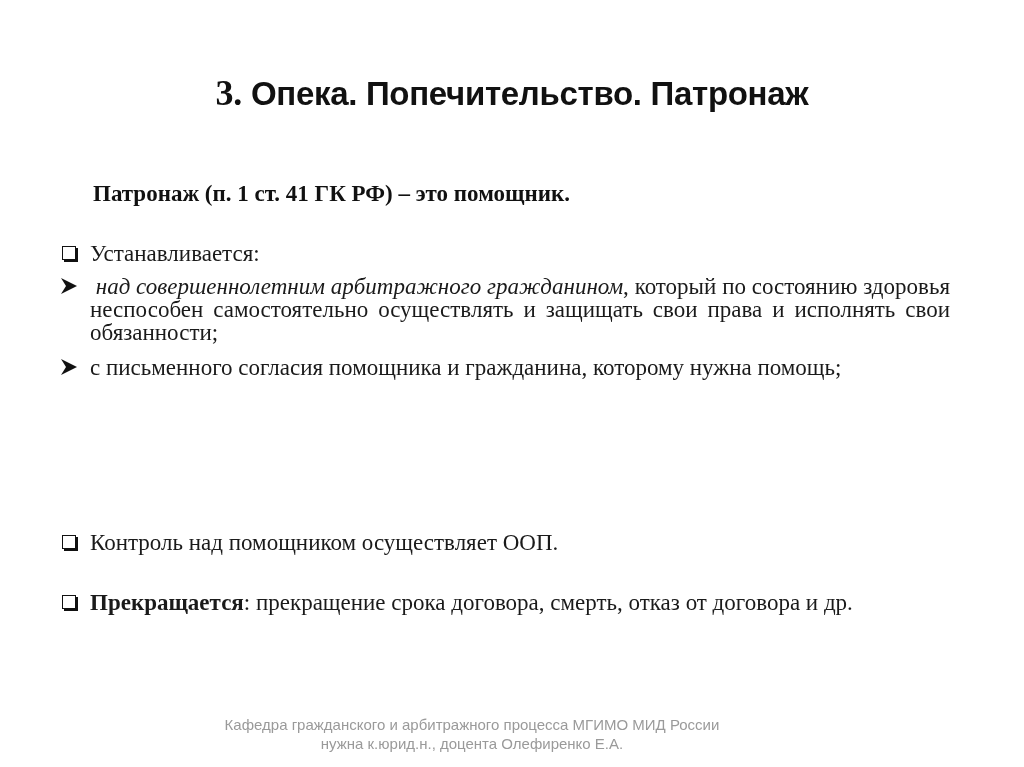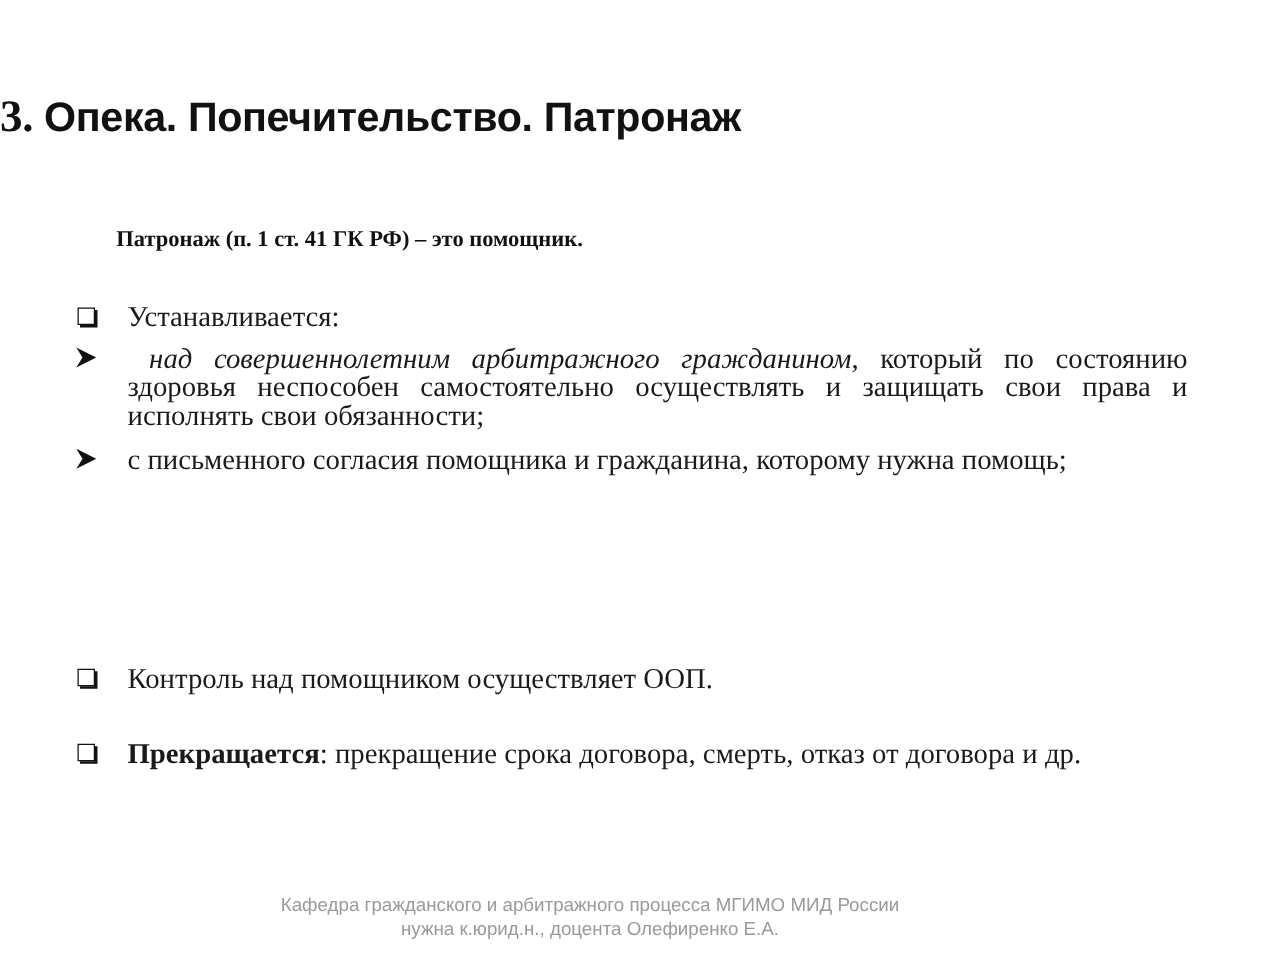--- a/index.html
+++ b/index.html
@@ -6,7 +6,7 @@
   body { width: 1024px; height: 767px; position: relative; overflow: hidden; }
   .slide { position: absolute; left: 0; top: 0; width: 1024px; height: 767px; background: #fff; }
   .title {
-    position: absolute; left: 0; top: 72px; width: 1024px; text-align: left;
+    position: absolute; left: 0; top: 72px; width: 1024px; text-align: center;
     font-family: "Liberation Sans", sans-serif; font-weight: bold; font-size: 33px;
     color: #111; letter-spacing: -0.3px;
   }

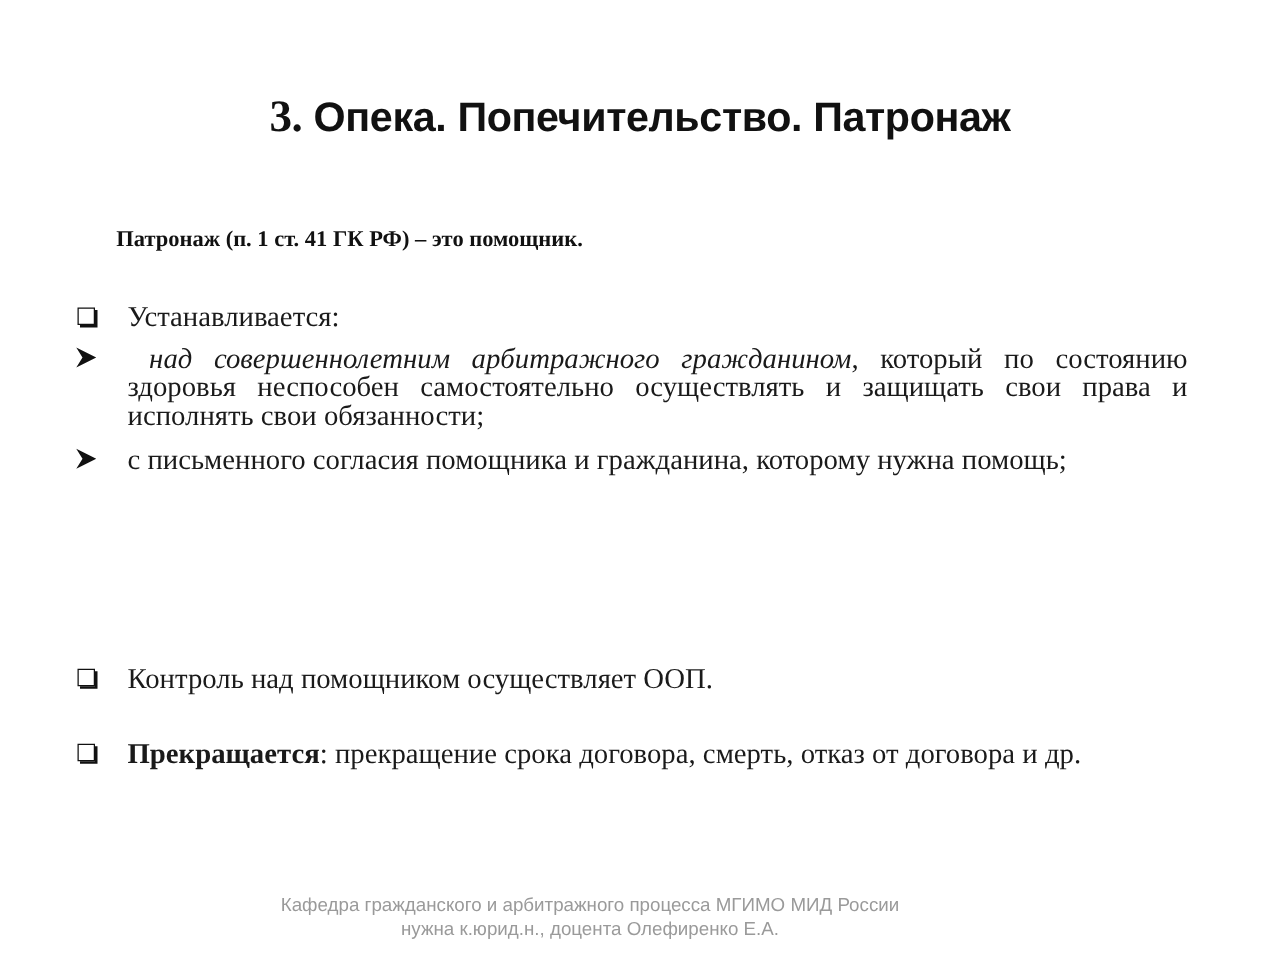--- a/index.html
+++ b/index.html
@@ -13,7 +13,7 @@
   .title .num { font-family: "Liberation Serif", serif; font-size: 36px; }
   .subtitle {
     position: absolute; left: 93px; top: 181px;
-    font-family: "Liberation Serif", serif; font-weight: bold; font-size: 18px; color: #111;
+    font-family: "Liberation Serif", serif; font-weight: bold; font-size: 23px; color: #111;
   }
   .body-text {
     font-family: "Liberation Serif", serif; font-size: 23px; color: #1a1a1a; line-height: 23px;

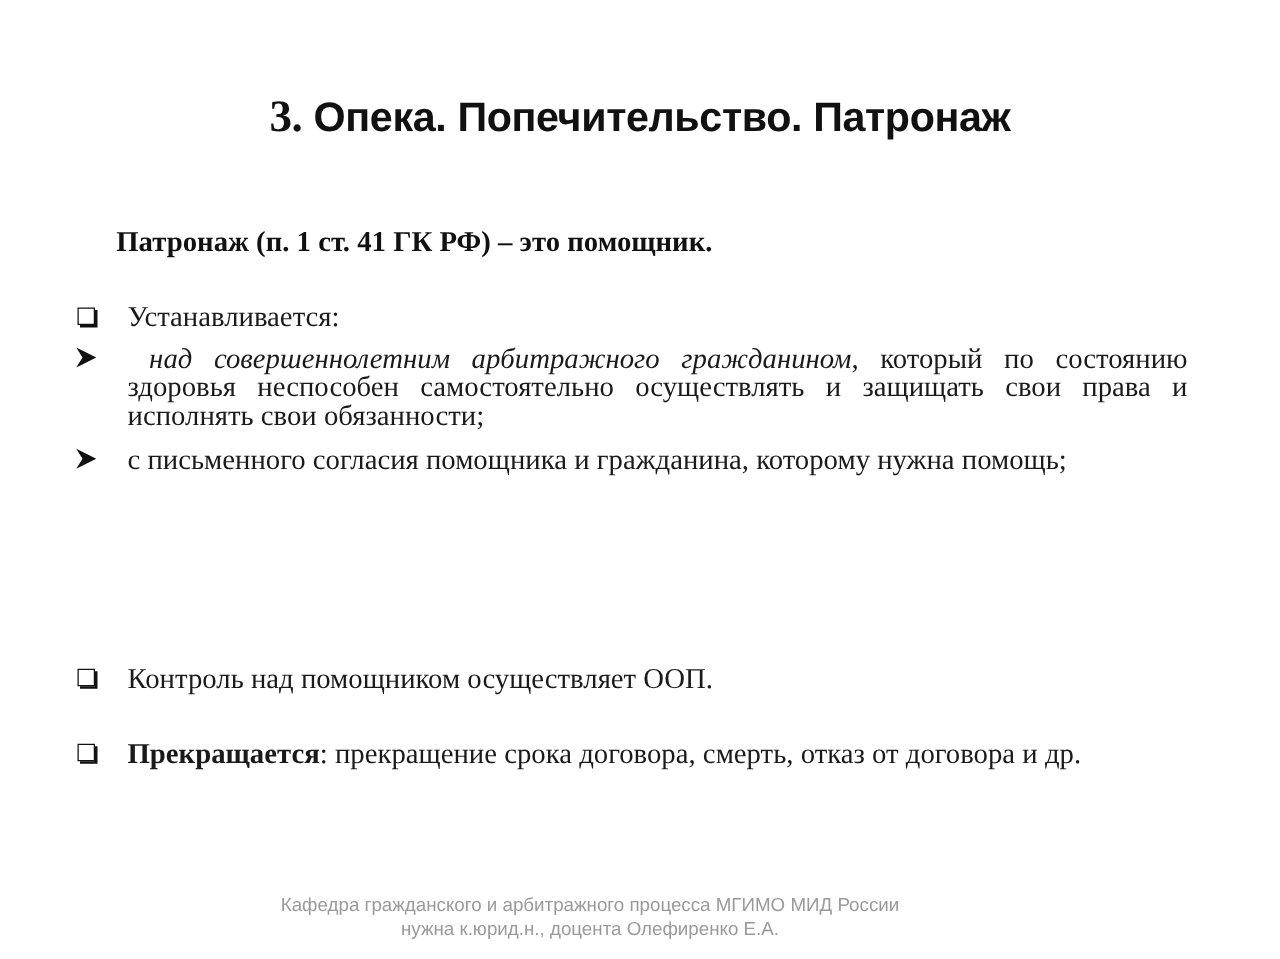--- a/index.html
+++ b/index.html
@@ -20,7 +20,7 @@
   }
   .item { position: absolute; left: 60px; width: 890px; }
   .item .bullet { position: absolute; left: 0; top: 0; width: 24px; height: 23px; }
-  .item .text { margin-left: 42px; text-align: justify; }
+  .item .text { margin-left: 30px; text-align: justify; }
   .item .text.last-left { text-align-last: left; }
   .box {
     position: absolute; left: 2px; top: 4px; width: 12px; height: 12px;

